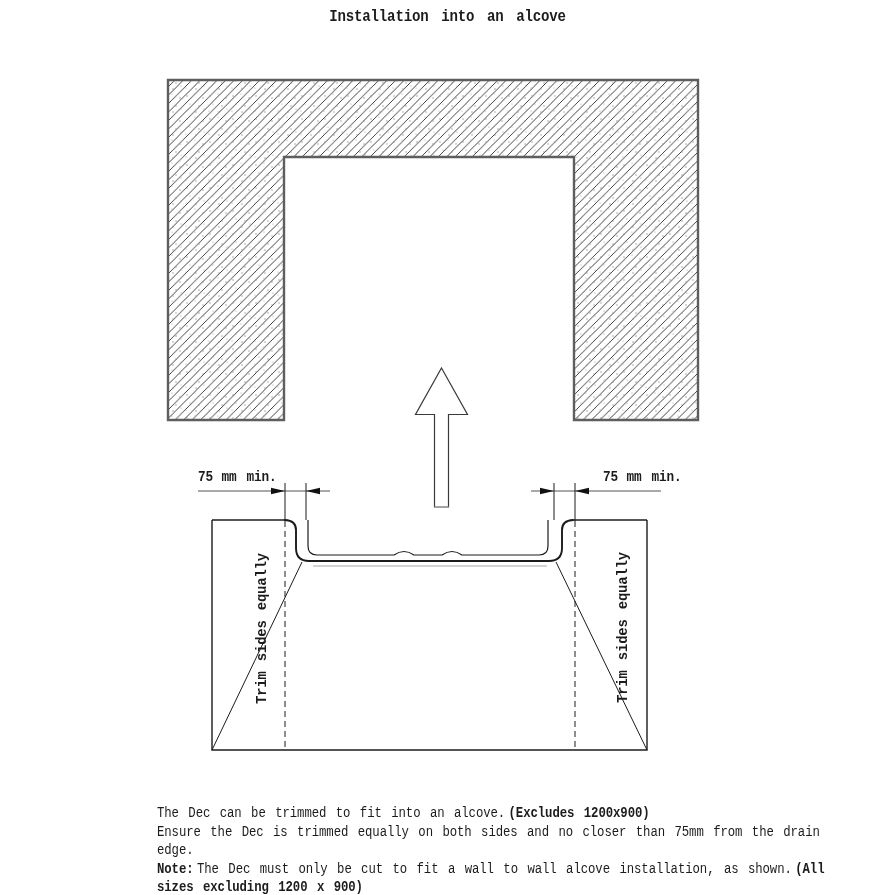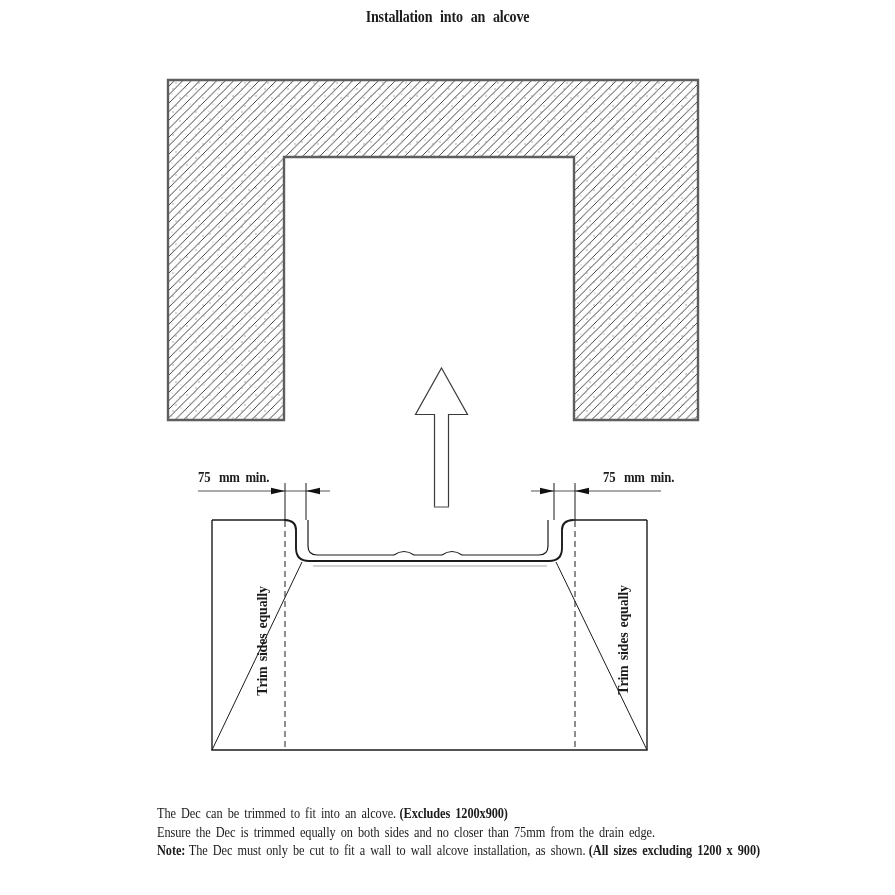--- a/index.html
+++ b/index.html
@@ -7,7 +7,7 @@
     position:relative;
     width:895px;height:895px;
     background:#ffffff;
-    font-family:Liberation Serif, serif;
+    font-family:Liberation Mono, monospace;
     color:#1c1c1c;
     overflow:hidden;
   }

